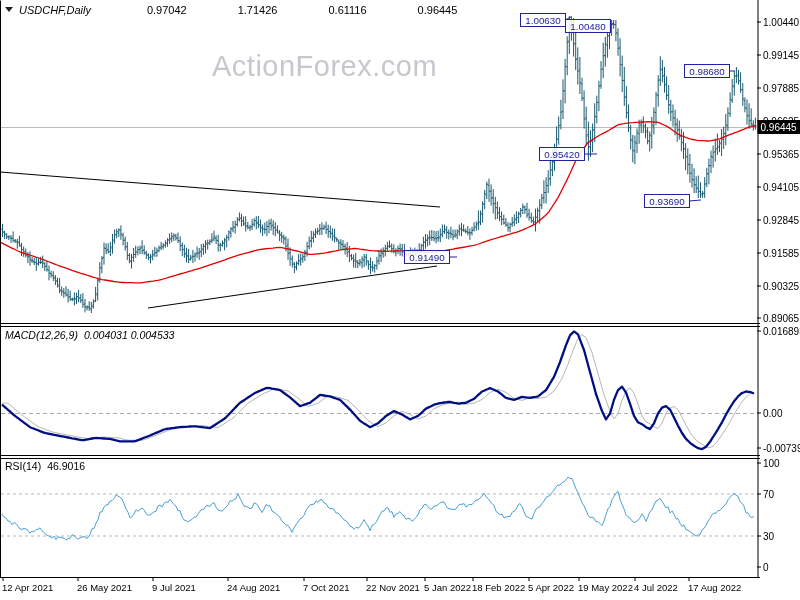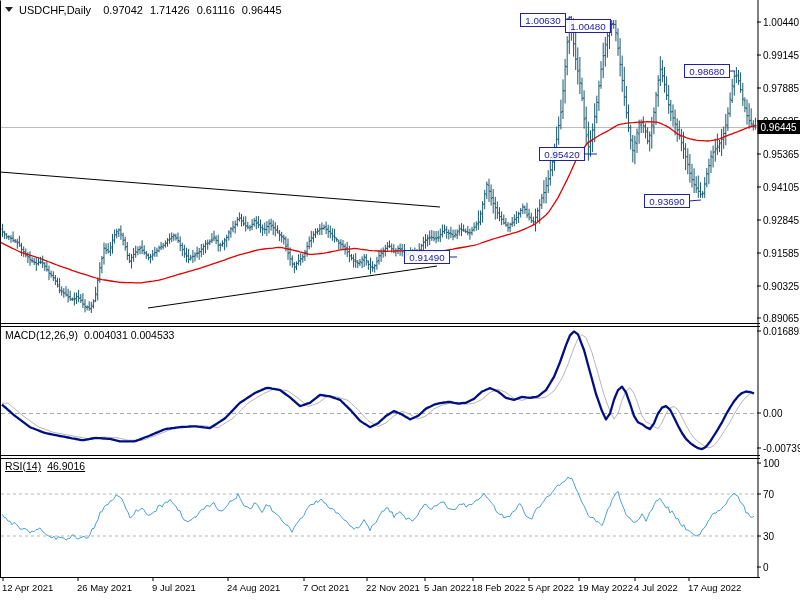--- a/index.html
+++ b/index.html
@@ -11,7 +11,7 @@
   .tri{display:inline-block;width:0;height:0;border-left:4px solid transparent;
        border-right:4px solid transparent;border-top:5px solid #222;margin-right:6px;
        vertical-align:2px;}
-  .sym{margin-right:12px;}
+  .sym{margin-right:12px;font-style:italic;}
   .q{margin-right:7px;}
   .watermark{position:absolute;left:212px;top:50px;font-size:29px;color:#c7c7ce;
              letter-spacing:0.5px;}

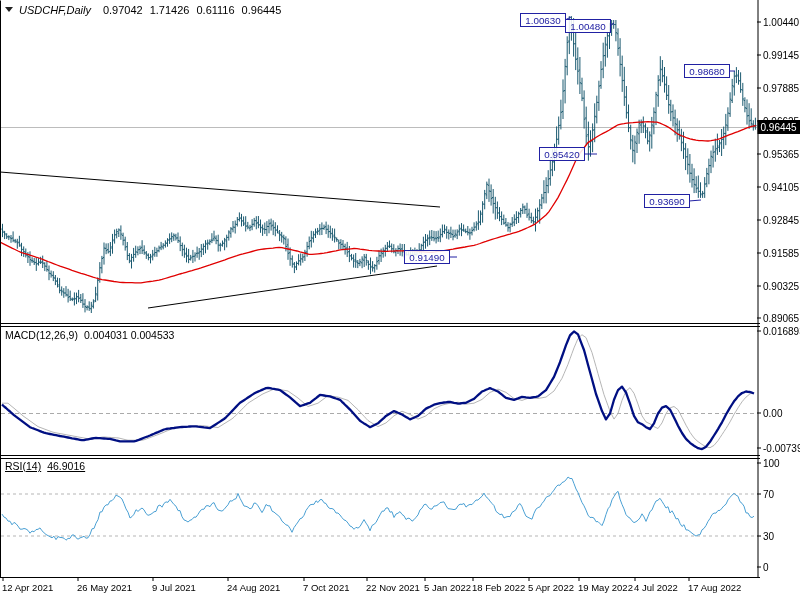--- a/index.html
+++ b/index.html
@@ -12,7 +12,7 @@
        border-right:4px solid transparent;border-top:5px solid #222;margin-right:6px;
        vertical-align:2px;}
   .sym{margin-right:12px;font-style:italic;}
-  .q{margin-right:7px;}
+  .q{margin-right:7px;margin-left:44px;}
   .watermark{position:absolute;left:212px;top:50px;font-size:29px;color:#c7c7ce;
              letter-spacing:0.5px;}
   .paneLabel{position:absolute;left:5px;font-size:10.5px;color:#000;white-space:nowrap;}

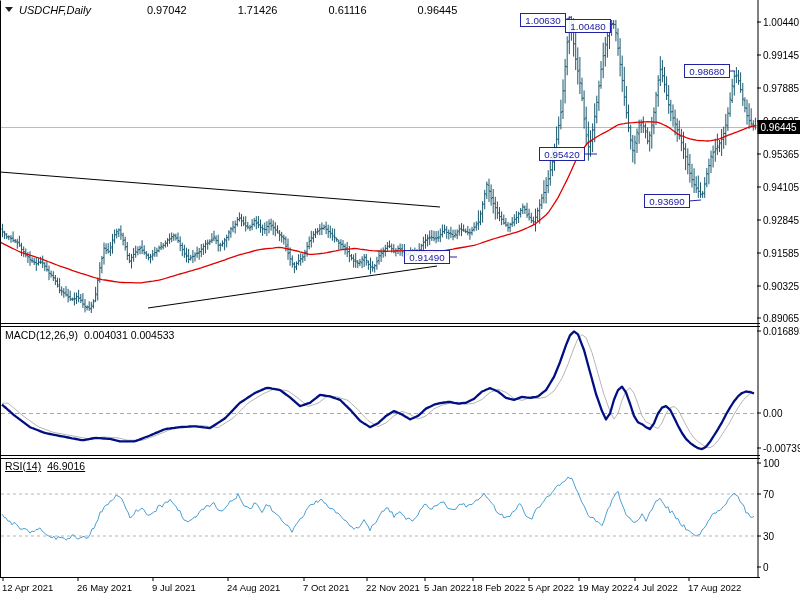--- a/index.html
+++ b/index.html
@@ -127,6 +127,7 @@
     <span class="tri"></span><span class="sym">USDCHF,Daily</span><span class="q">0.97042</span><span class="q">1.71426</span><span class="q">0.61116</span><span class="q">0.96445</span>
   </div>
 
+  <div class="watermark">ActionForex.com</div>
 
   <div class="paneLabel macdLab">
     <span>MACD(12,26,9)</span><span>0.004031 0.004533</span>

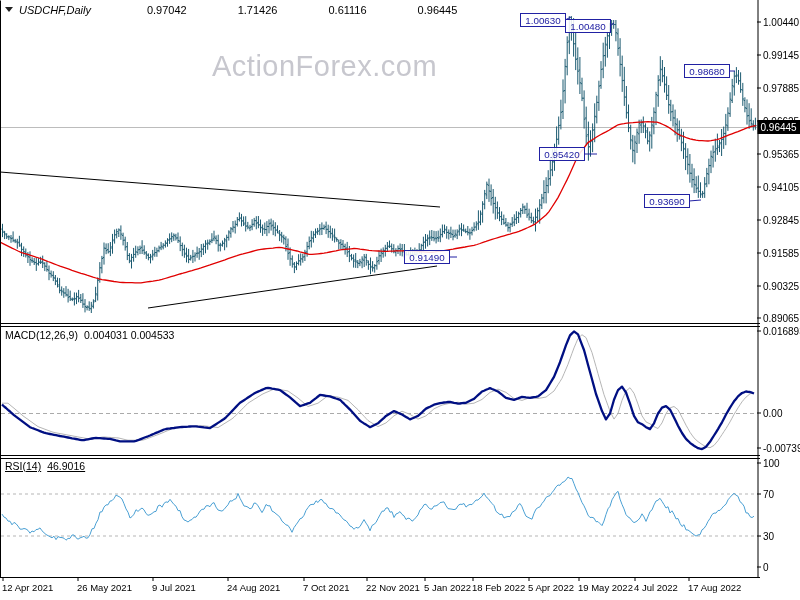--- a/index.html
+++ b/index.html
@@ -17,7 +17,7 @@
              letter-spacing:0.5px;}
   .paneLabel{position:absolute;left:5px;font-size:10.5px;color:#000;white-space:nowrap;}
   .paneLabel span{margin-right:6px;}
-  .macdLab{top:329px;}
+  .macdLab{top:329px;font-style:italic;}
   .rsiLab{top:460px;text-decoration:underline;}
 </style>
 </head>

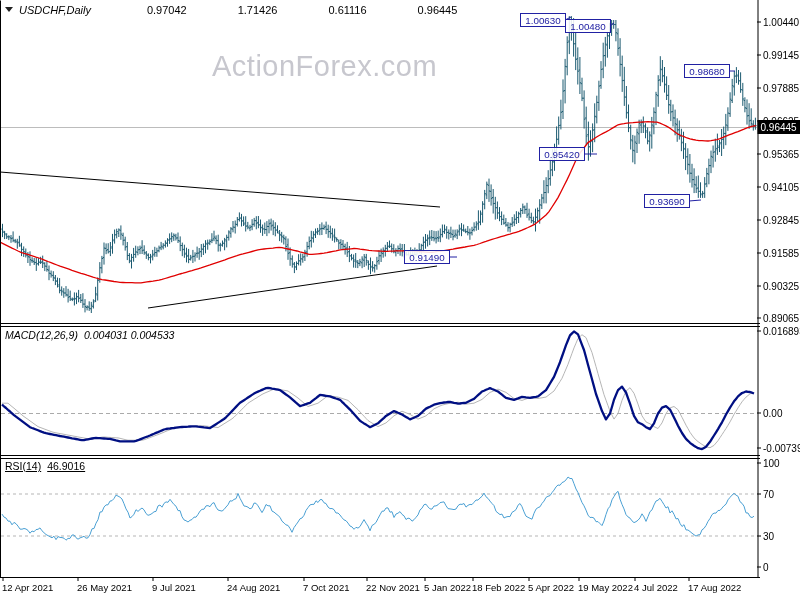--- a/index.html
+++ b/index.html
@@ -18,7 +18,7 @@
   .paneLabel{position:absolute;left:5px;font-size:10.5px;color:#000;white-space:nowrap;}
   .paneLabel span{margin-right:6px;}
   .macdLab{top:329px;font-style:italic;}
-  .rsiLab{top:460px;text-decoration:underline;}
+  .rsiLab{top:460px;}
 </style>
 </head>
 <body>

